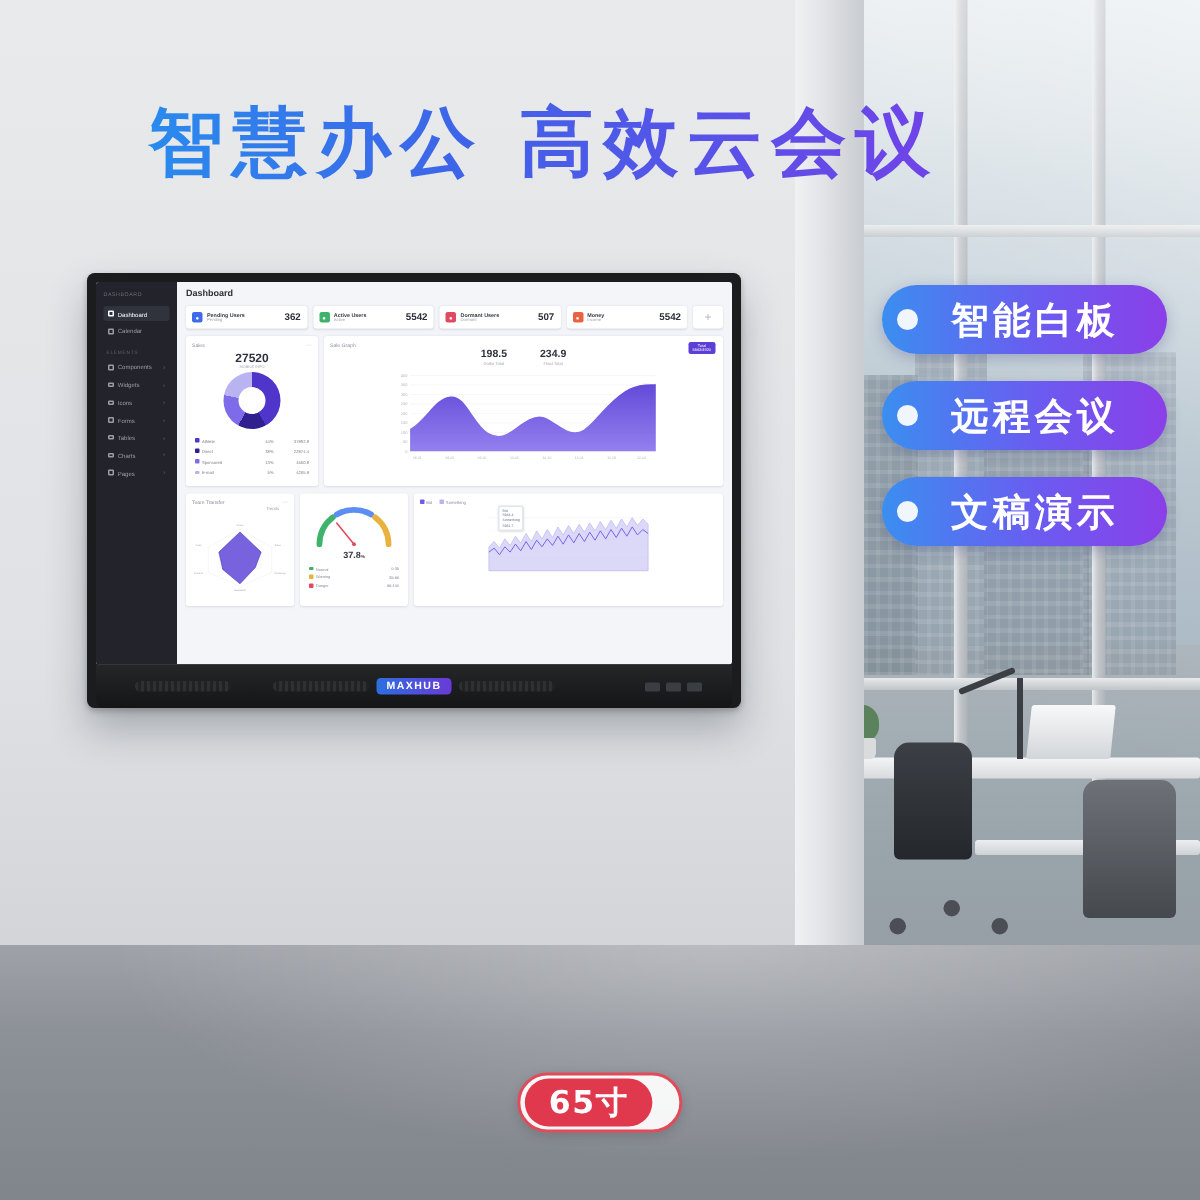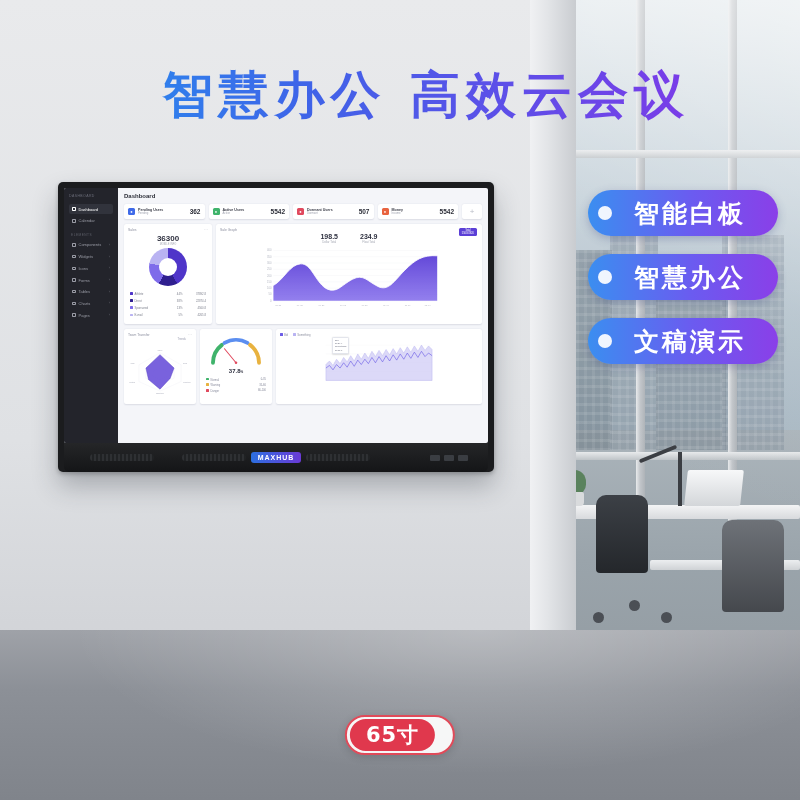--- a/index.html
+++ b/index.html
@@ -106,7 +106,7 @@
   
   .headline {
     position: absolute; top: 62px; left: 0; width: 690px;
-    text-align: right;
+    text-align: center;
     font-size: 50px; font-weight: bold; letter-spacing: 6px;
     background: linear-gradient(90deg,#1f9df0 0%, #3f63e8 45%, #7a3ce8 100%);
     -webkit-background-clip: text; background-clip: text;

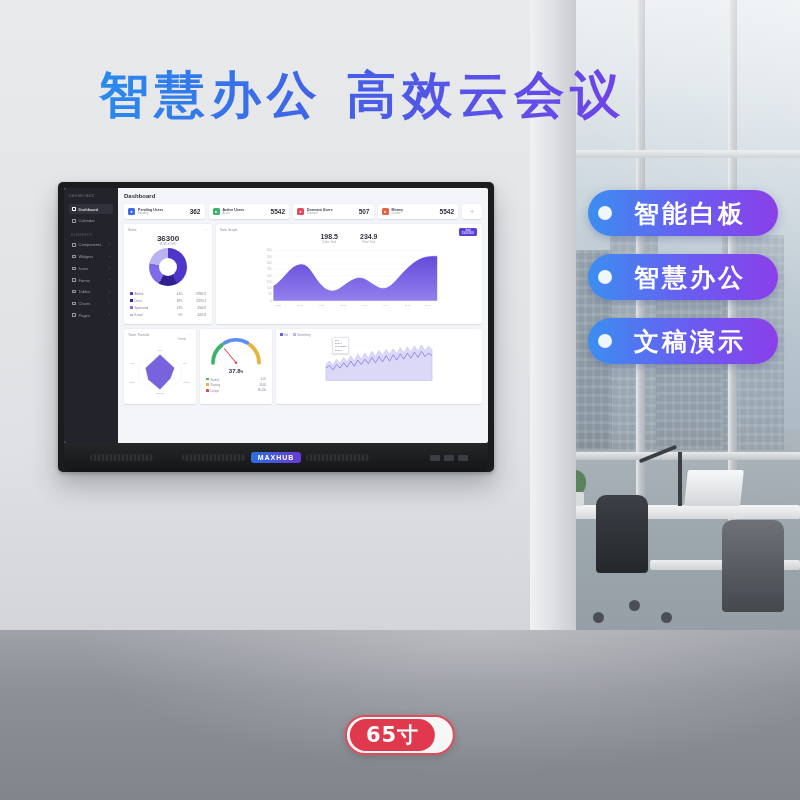--- a/index.html
+++ b/index.html
@@ -445,7 +445,7 @@
               <span>Sales</span>
               <span class="dots">⋯</span>
             </div>
-            <div class="donut-big">36300</div>
+            <div class="donut-big">27520</div>
             <div class="donut-sub">MOBILE INFO</div>
             <div class="donut-wrap">
               <div class="donut"></div>

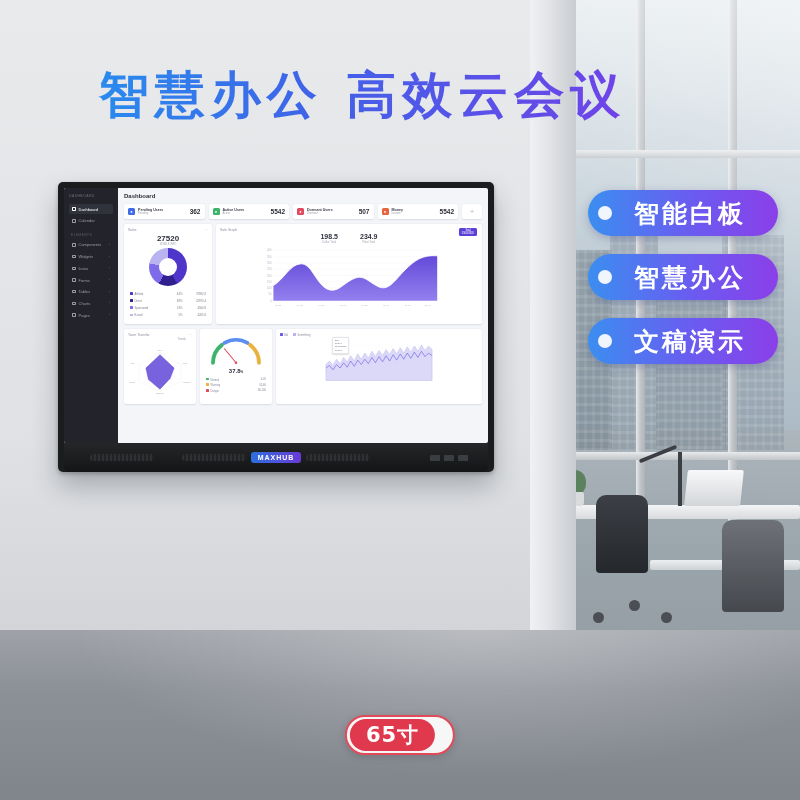--- a/index.html
+++ b/index.html
@@ -331,7 +331,7 @@
   </div>
   <div class="pill">
     <span class="pill-dot"></span>
-    <span class="pill-text">智慧办公</span>
+    <span class="pill-text">远程会议</span>
   </div>
   <div class="pill">
     <span class="pill-dot"></span>

